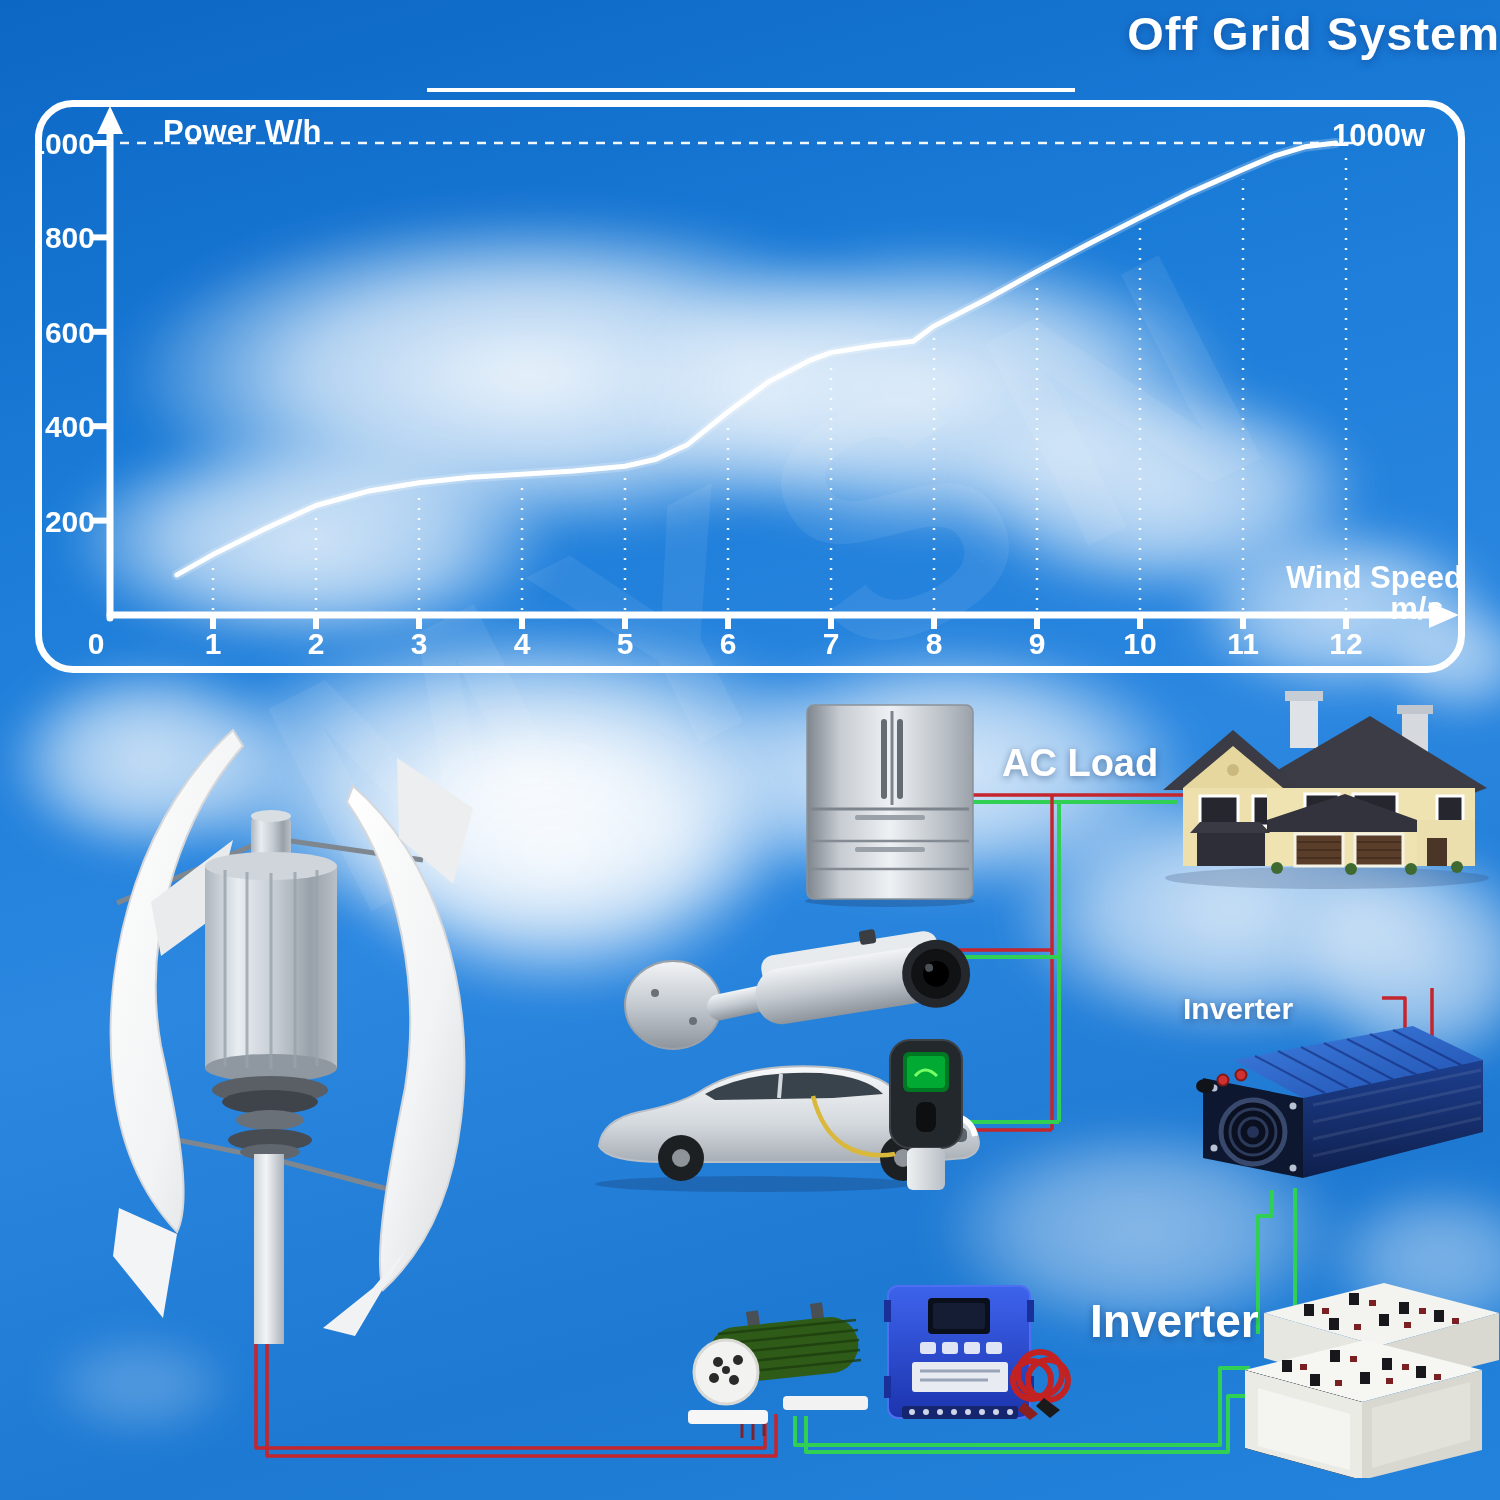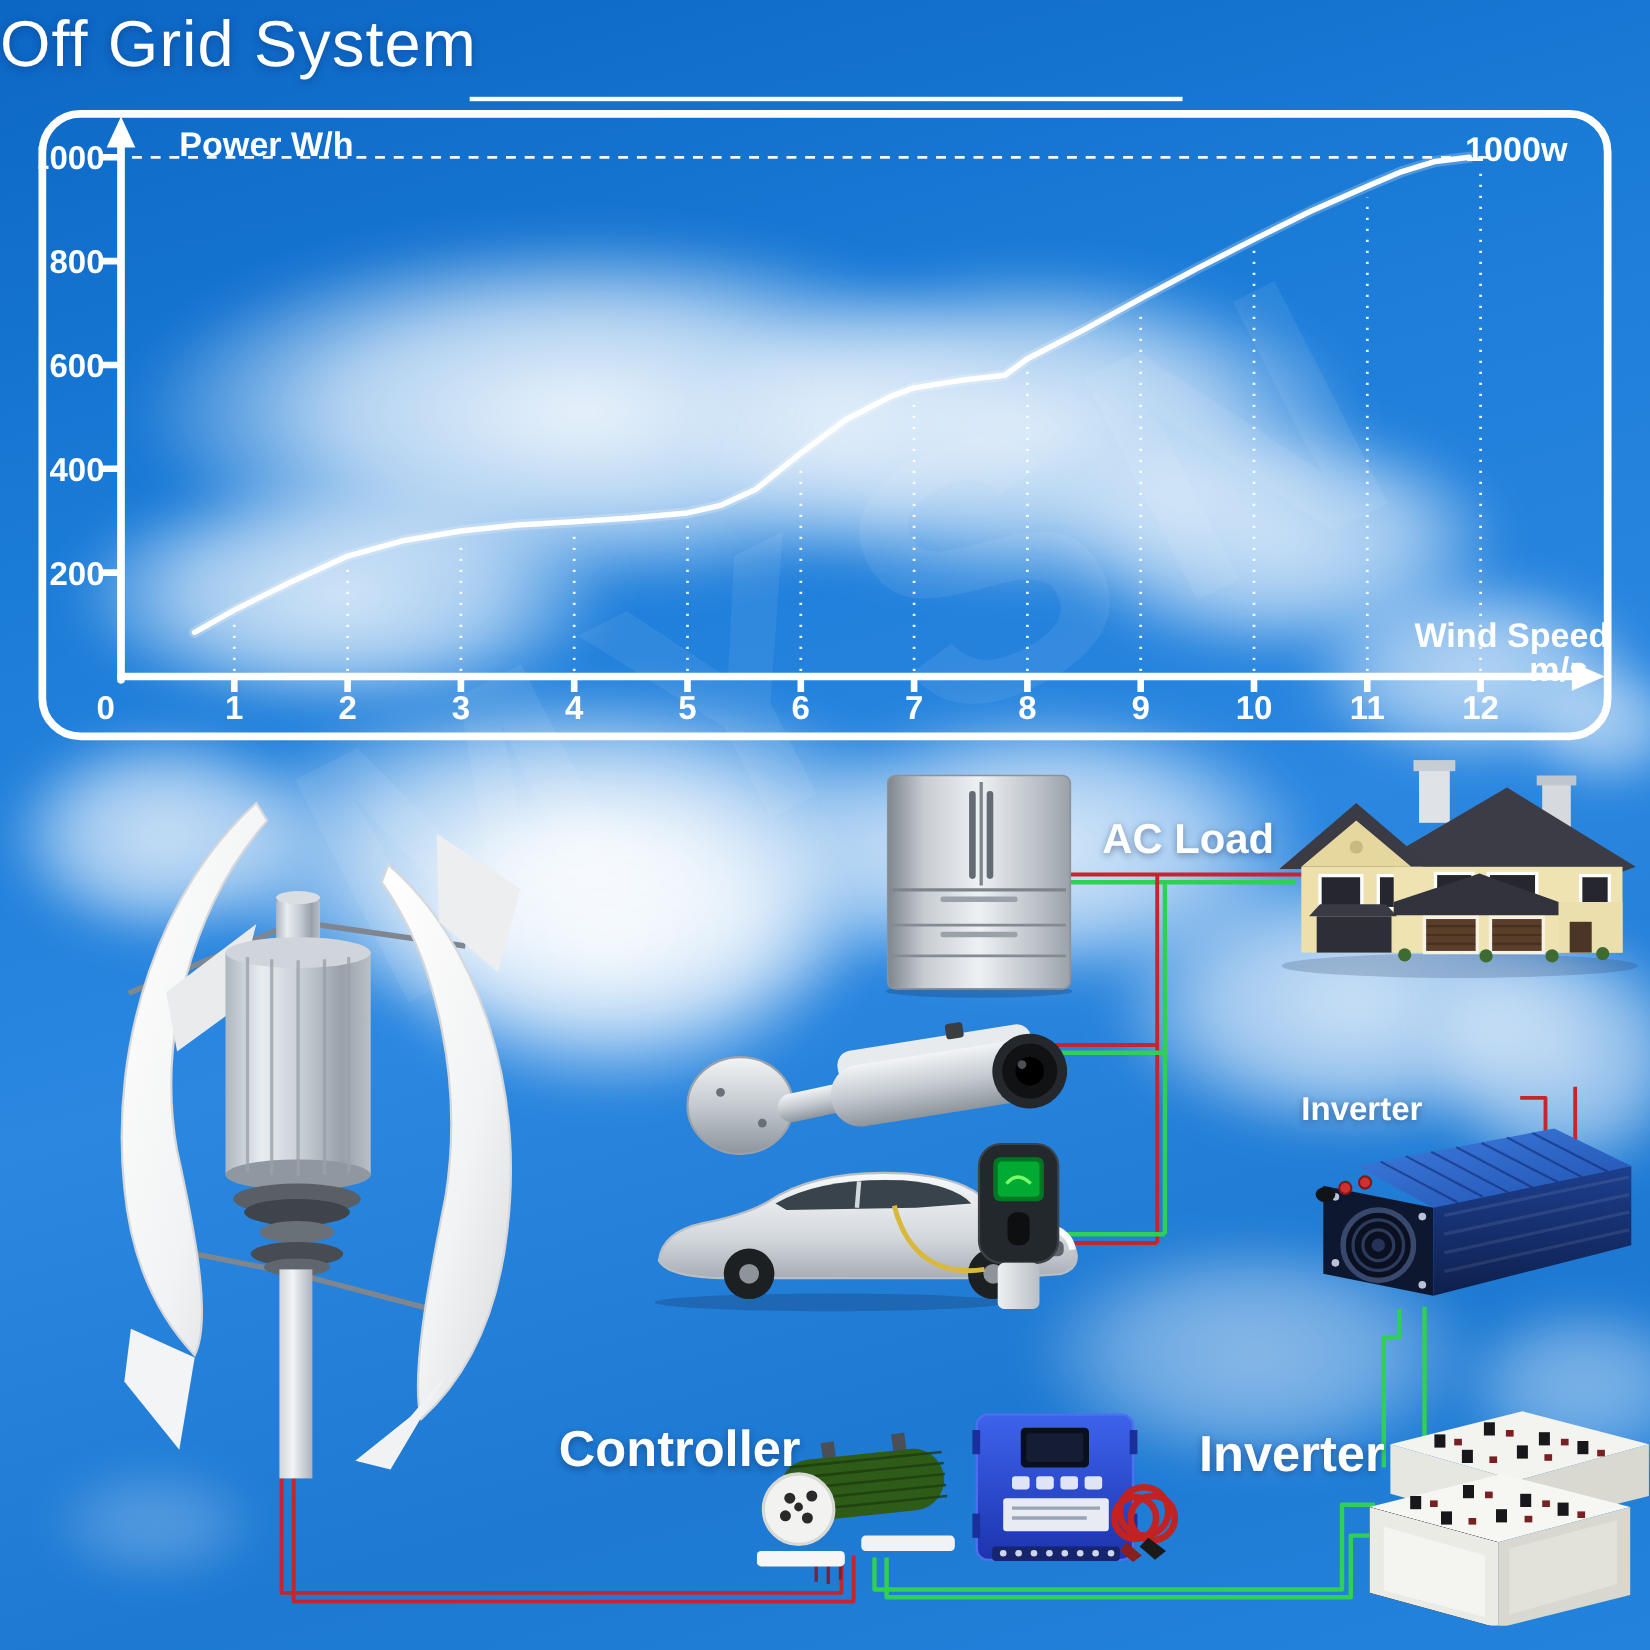--- a/index.html
+++ b/index.html
@@ -12,8 +12,8 @@
   #watermark{position:absolute;left:240px;top:380px;width:1100px;
     font-size:330px;font-weight:bold;color:rgba(255,255,255,.07);
     transform:rotate(-27deg);letter-spacing:30px;pointer-events:none;}
-  #title{position:absolute;left:0;top:6px;width:100%;text-align:left;
-    font-size:59px;font-weight:normal;color:#fff;letter-spacing:1px;
+  #title{position:absolute;left:0;top:6px;width:100%;text-align:right;
+    font-size:47px;font-weight:bold;color:#fff;letter-spacing:1px;
     text-shadow:0 2px 8px rgba(0,30,90,.35);}
   #title-underline{position:absolute;left:427px;top:88px;width:648px;height:9px;
     border-top:4px solid #fff;border-bottom:2px solid #fff;}

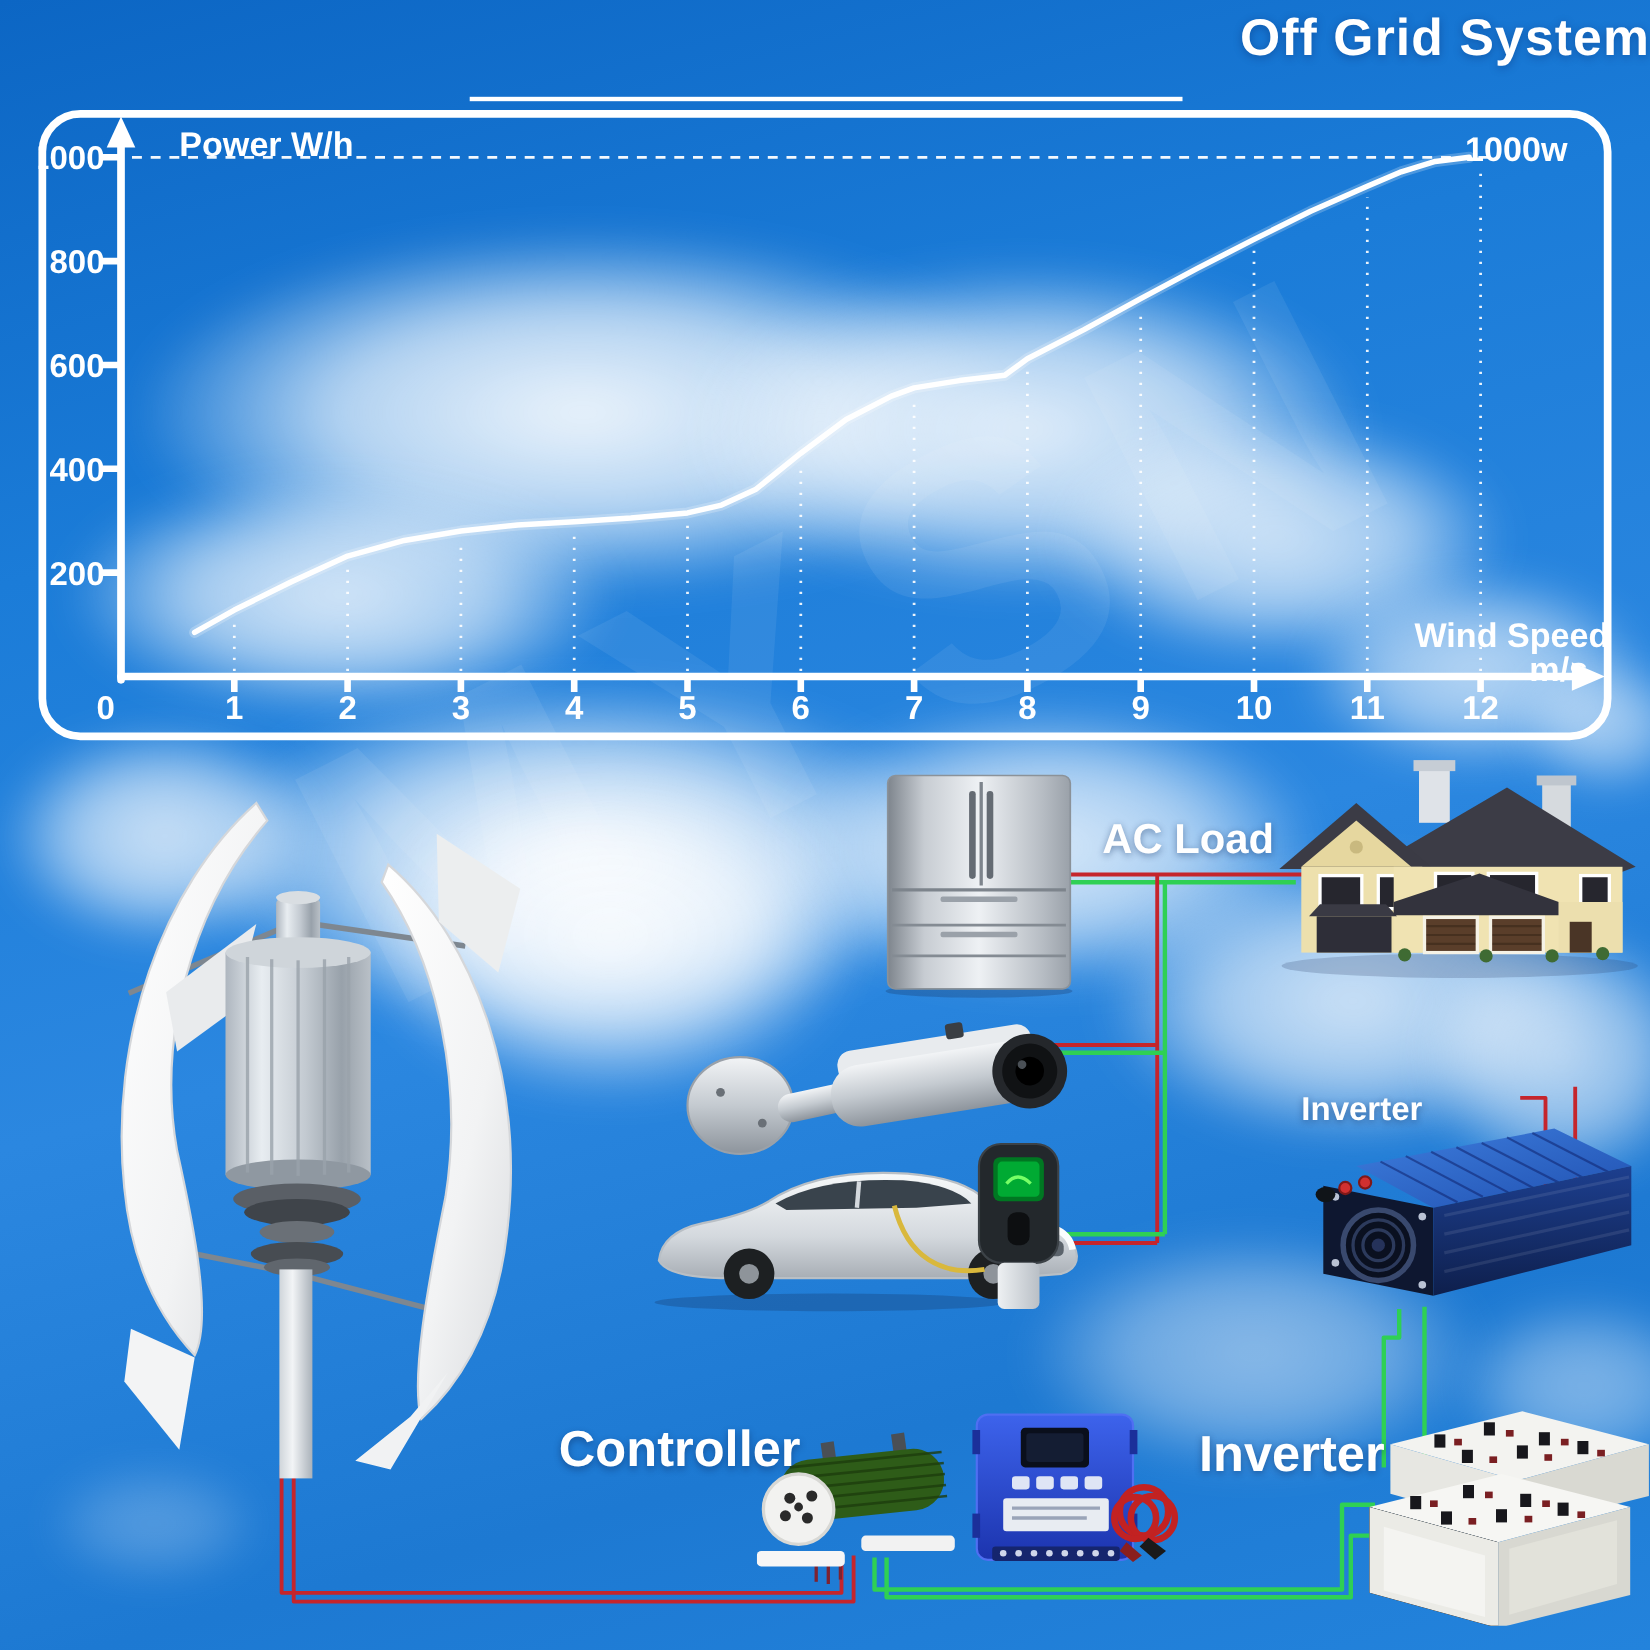--- a/index.html
+++ b/index.html
@@ -470,7 +470,6 @@
 
   <div class="label" style="left:1002px;top:742px;font-size:38px">AC Load</div>
   <div class="label" style="left:1183px;top:992px;font-size:30px">Inverter</div>
-  <div class="label" style="left:508px;top:1290px;font-size:46px">Controller</div>
   <div class="label" style="left:1090px;top:1294px;font-size:46px">Inverter</div>
 </div>
 

